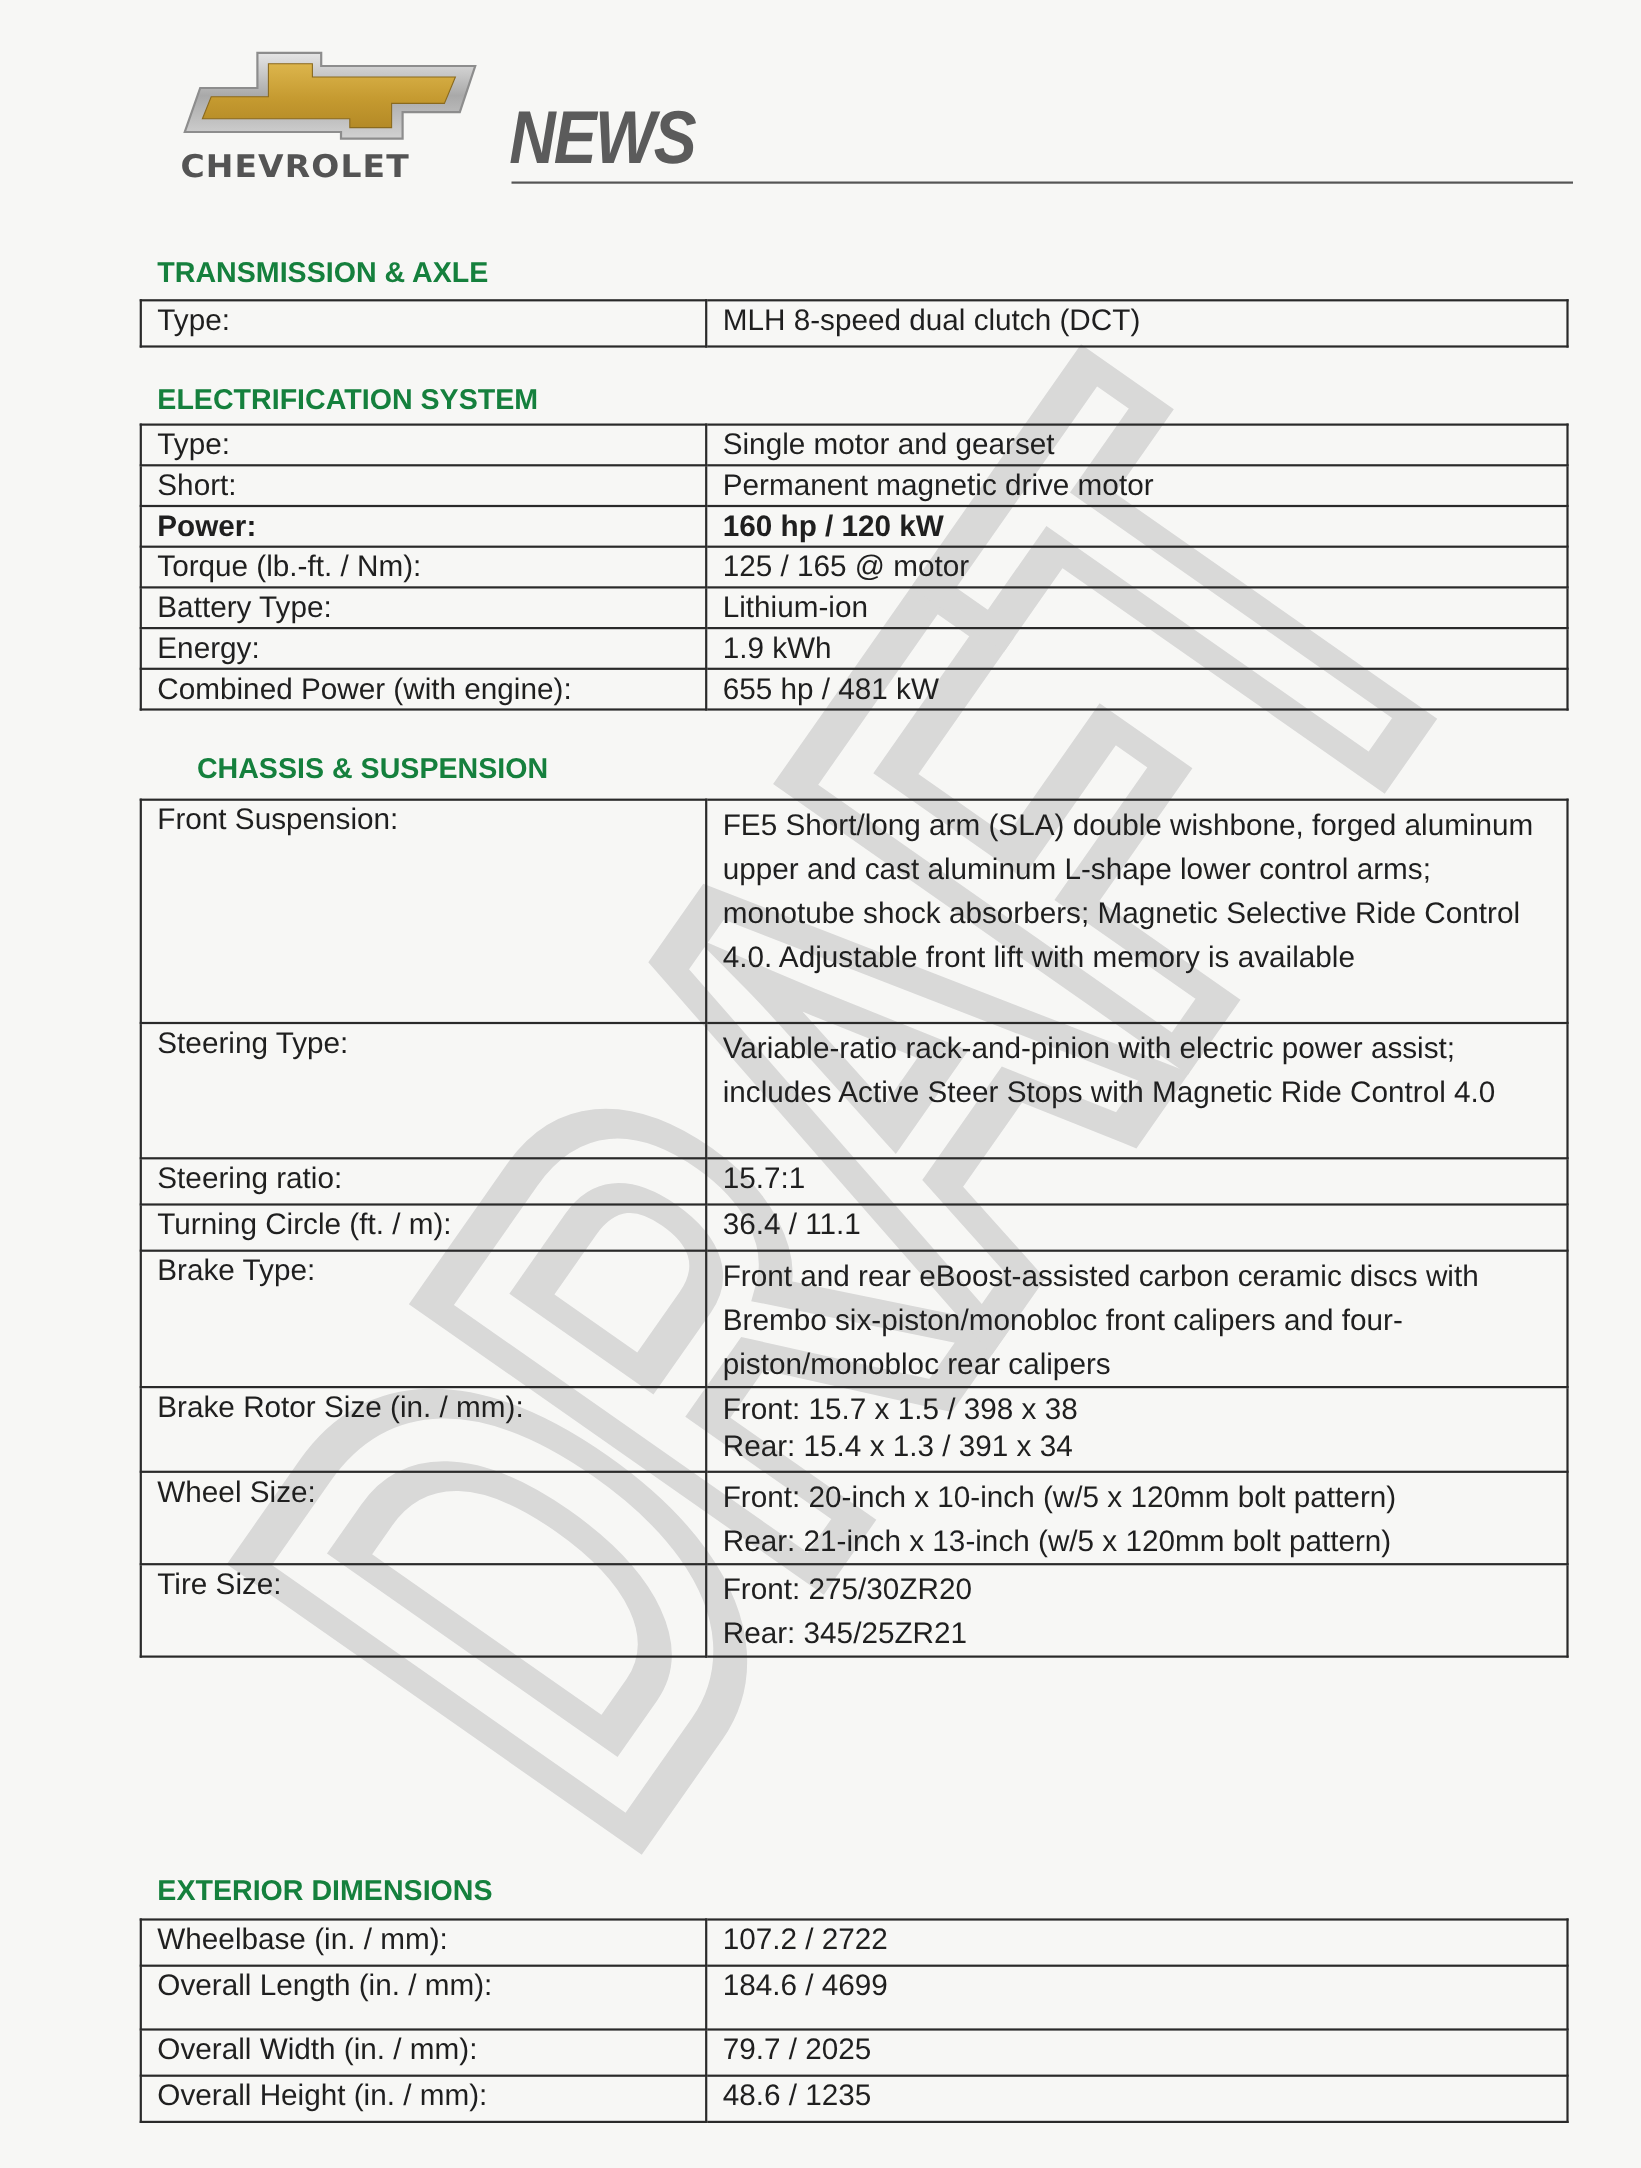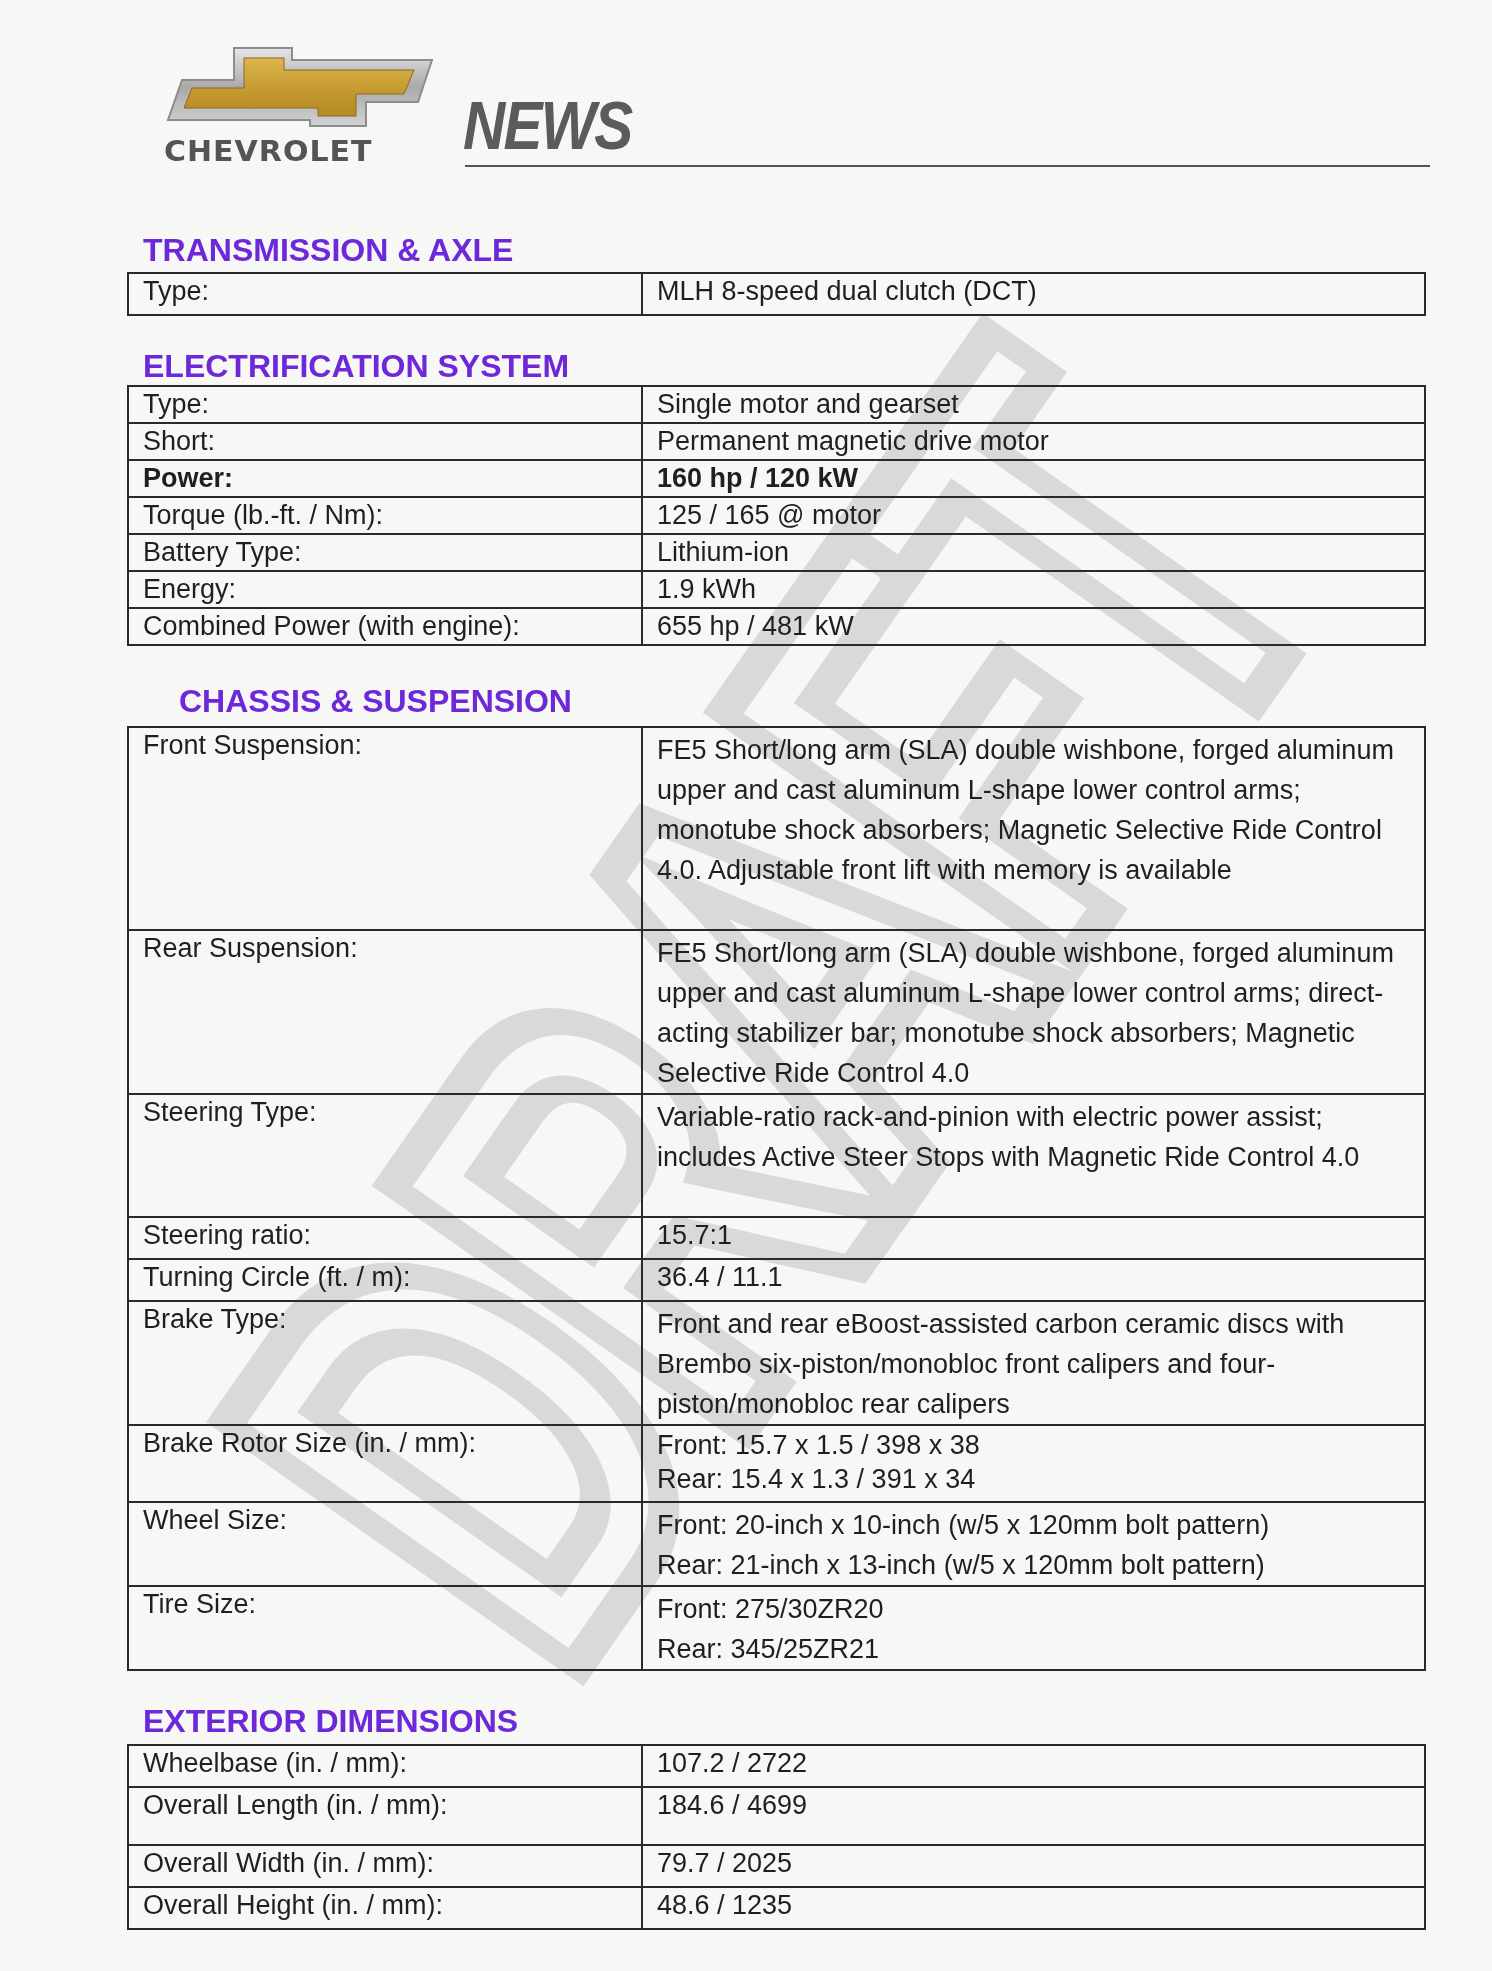--- a/index.html
+++ b/index.html
@@ -27,7 +27,7 @@
   }
   .section-title {
     position: absolute; left: 143px;
-    font-weight: bold; font-size: 32px; color: #6d28d9; letter-spacing: 0px;
+    font-weight: bold; font-size: 26px; color: #15803d; letter-spacing: 0px;
   }
   table.spec {
     position: absolute; left: 127px; width: 1299px;

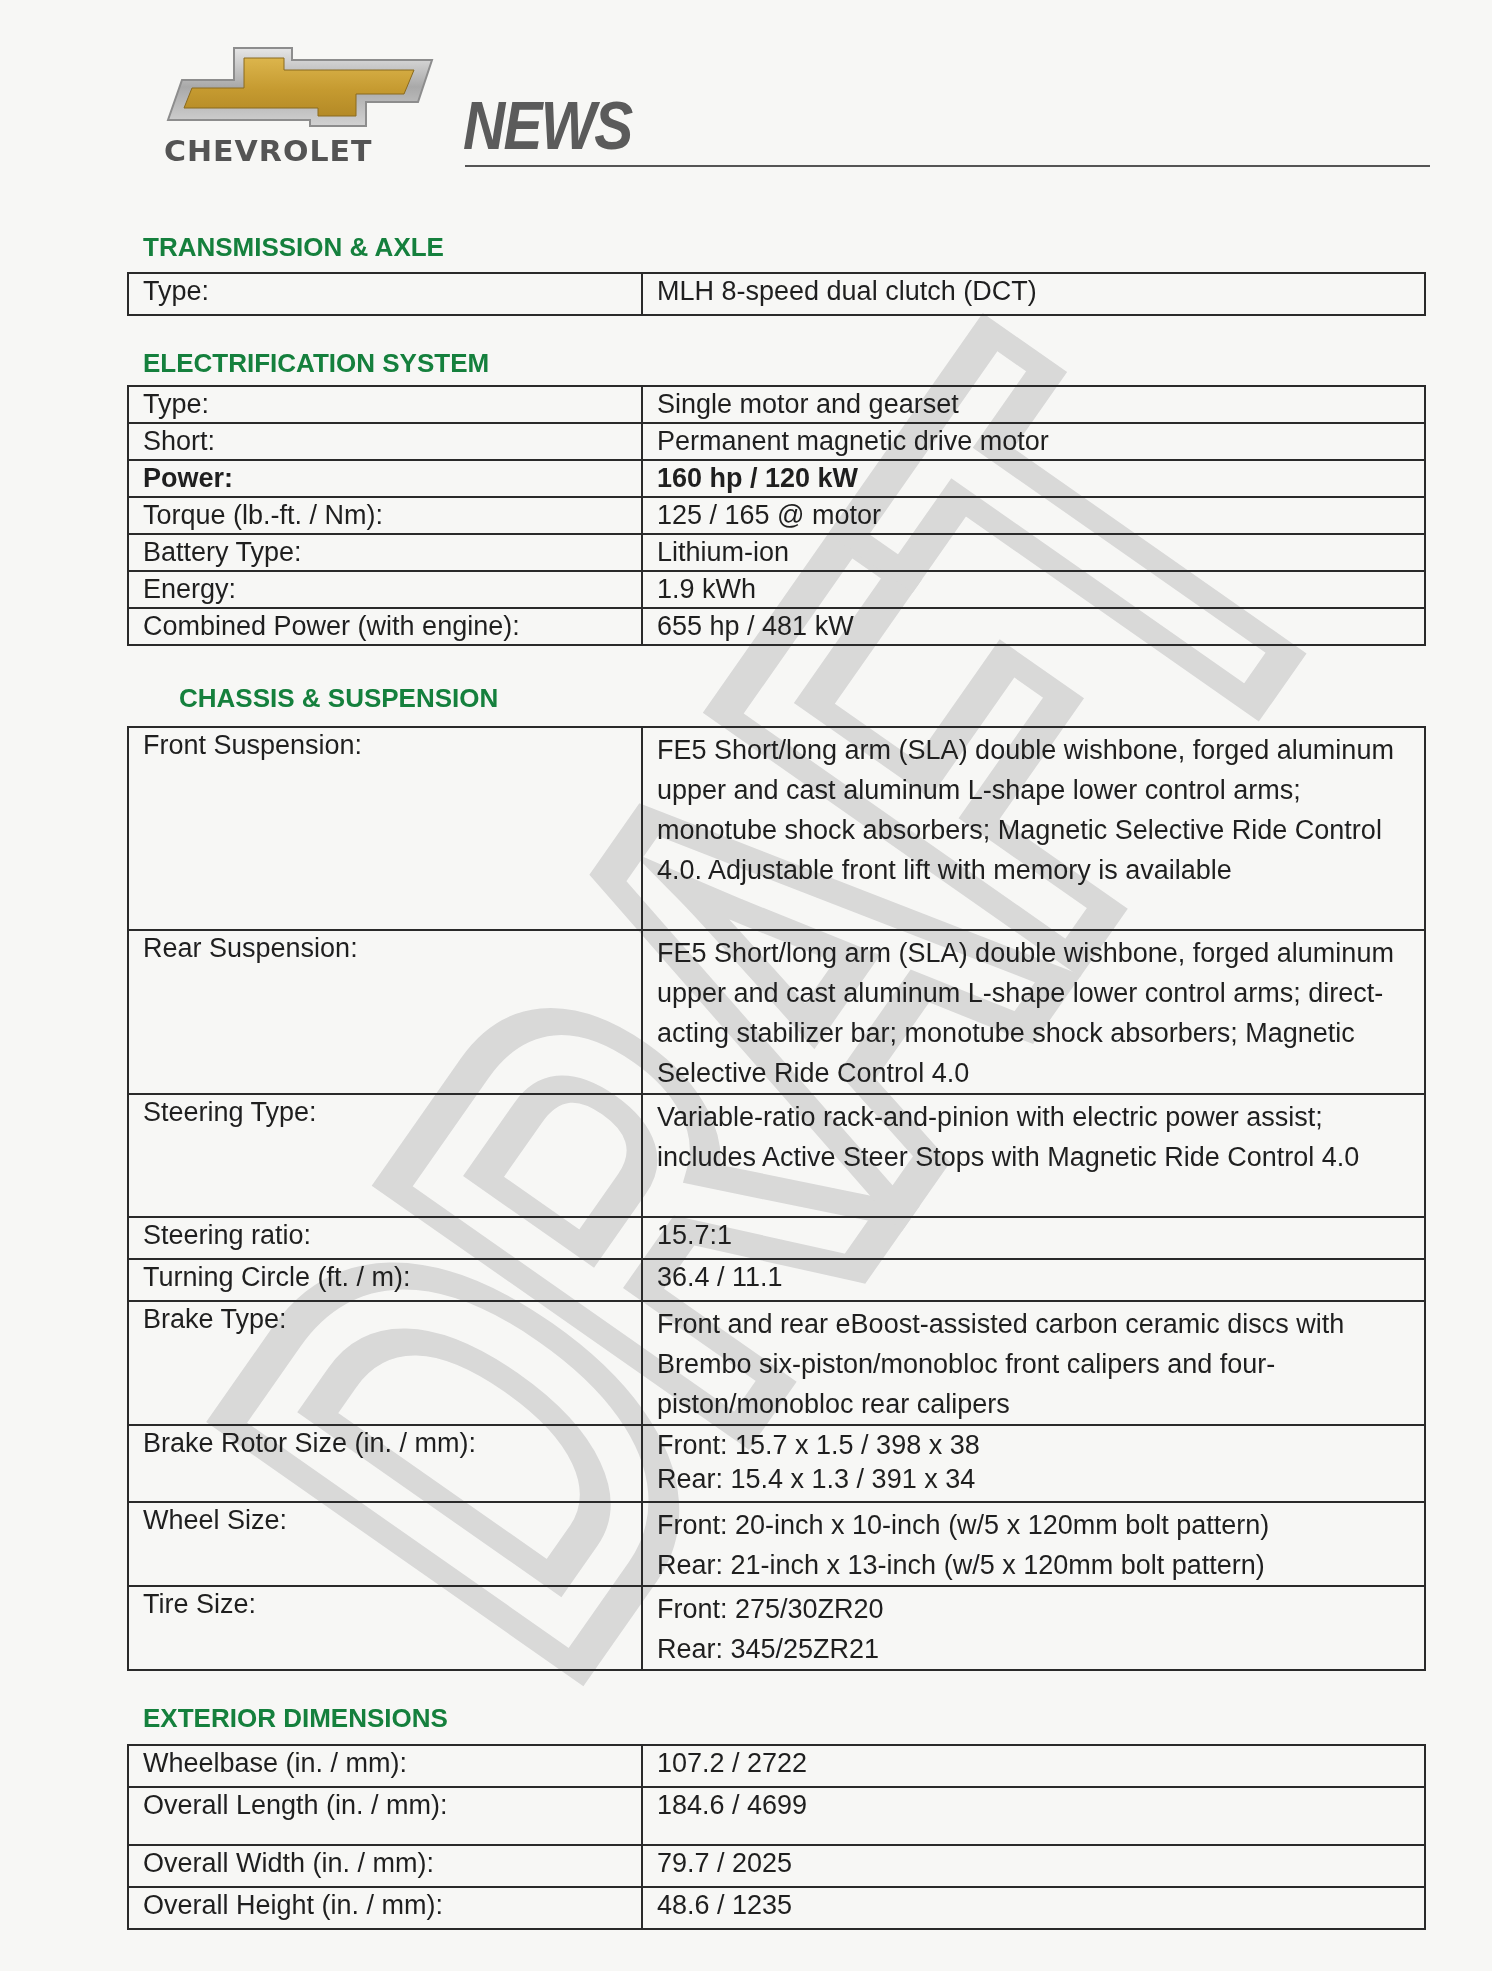--- a/index.html
+++ b/index.html
@@ -125,10 +125,6 @@
     <td class="k">Front Suspension:</td>
     <td class="v multi">FE5 Short/long arm (SLA) double wishbone, forged aluminum upper and cast aluminum L-shape lower control arms; monotube shock absorbers; Magnetic Selective Ride Control 4.0. Adjustable front lift with memory is available</td>
   </tr>
-  <tr style="height:162px;">
-    <td class="k">Rear Suspension:</td>
-    <td class="v multi">FE5 Short/long arm (SLA) double wishbone, forged aluminum upper and cast aluminum L-shape lower control arms; direct-acting stabilizer bar; monotube shock absorbers; Magnetic Selective Ride Control 4.0</td>
-  </tr>
   <tr style="height:123px;">
     <td class="k">Steering Type:</td>
     <td class="v multi">Variable-ratio rack-and-pinion with electric power assist; includes Active Steer Stops with Magnetic Ride Control 4.0</td>

